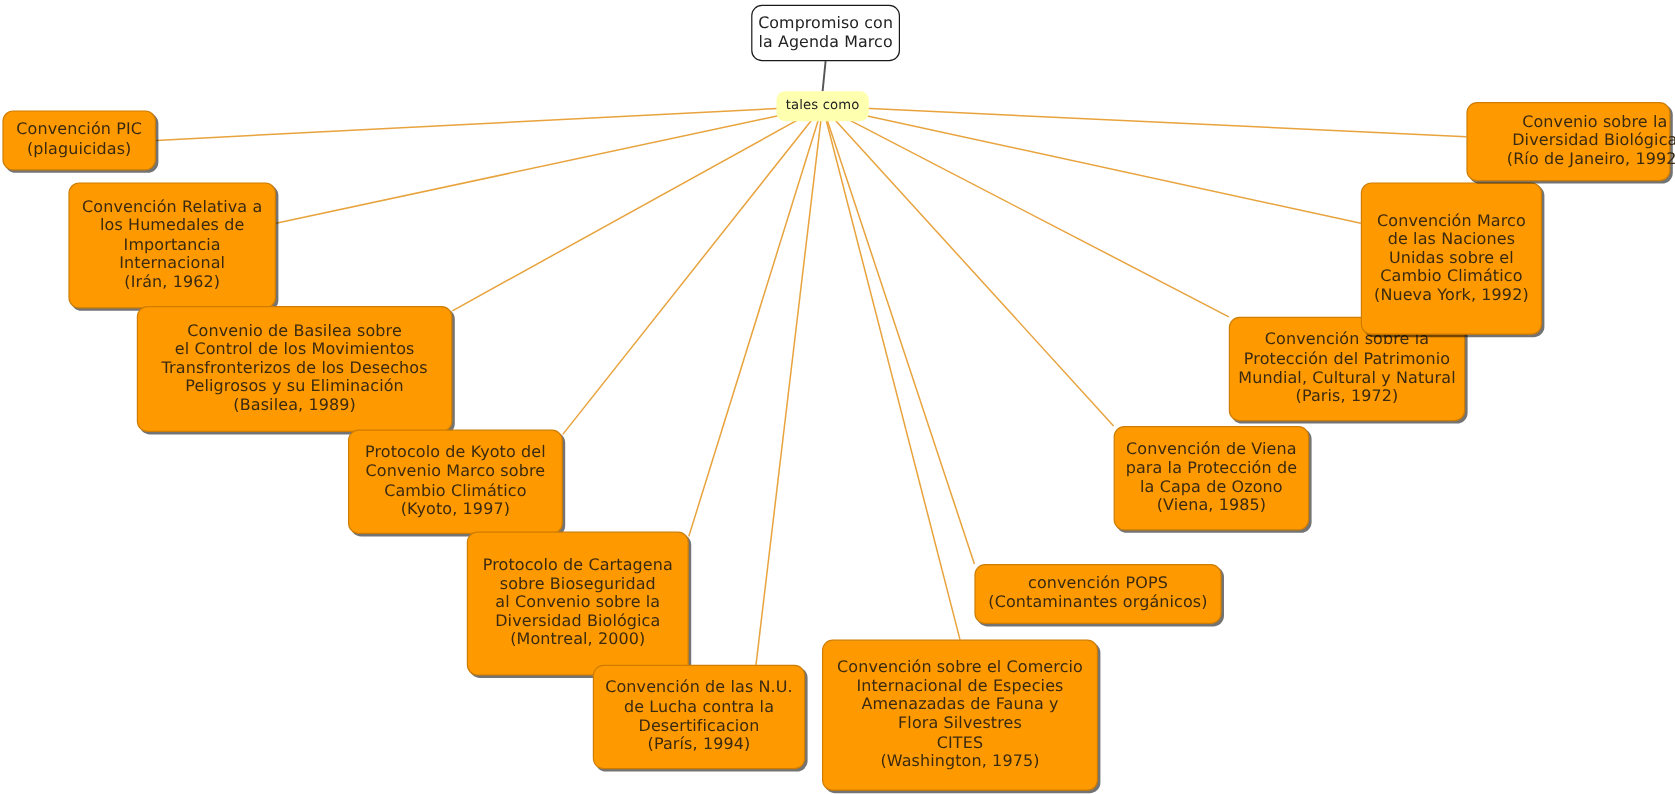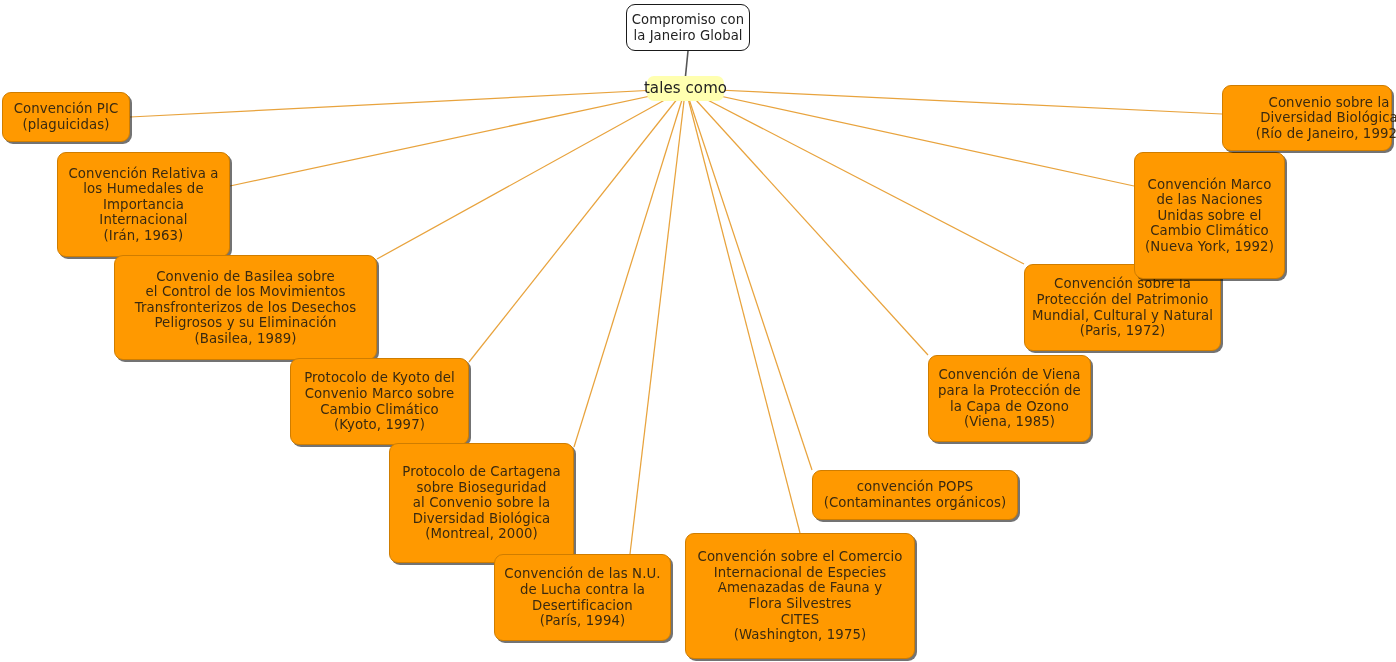--- a/index.html
+++ b/index.html
@@ -83,7 +83,7 @@
     </svg>
 
   <div class="node node-root" style="left: 626px; top: 4px; width: 124px; height: 47px;">Compromiso con
-la Janeiro Global</div>
+la Agenda Marco</div>
 
   <div class="node node-hub" style="left: 647px; top: 76px; width: 77px; height: 25px;">tales como</div>
 

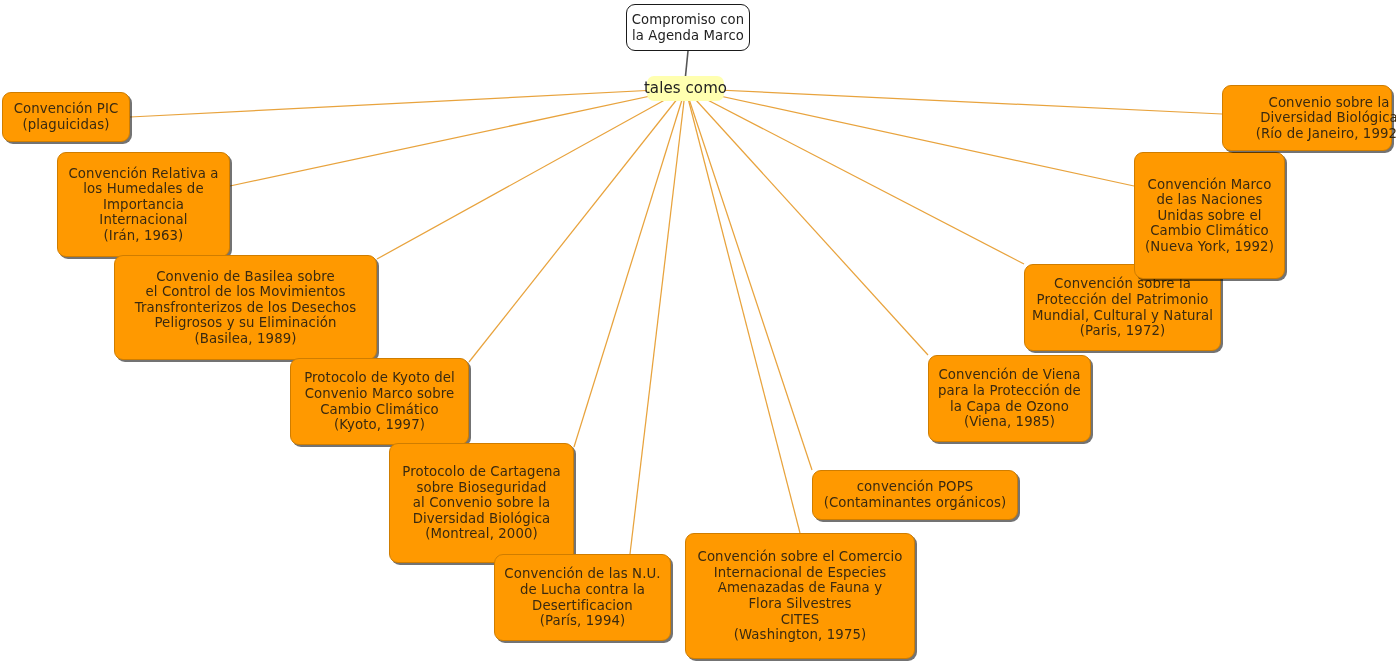--- a/index.html
+++ b/index.html
@@ -48,7 +48,7 @@
     border: none;
     border-radius: 7px;
     color: #222222;
-    font-size: 15px;
+    font-size: 11px;
     z-index: 6;
   }
   .node-topic {

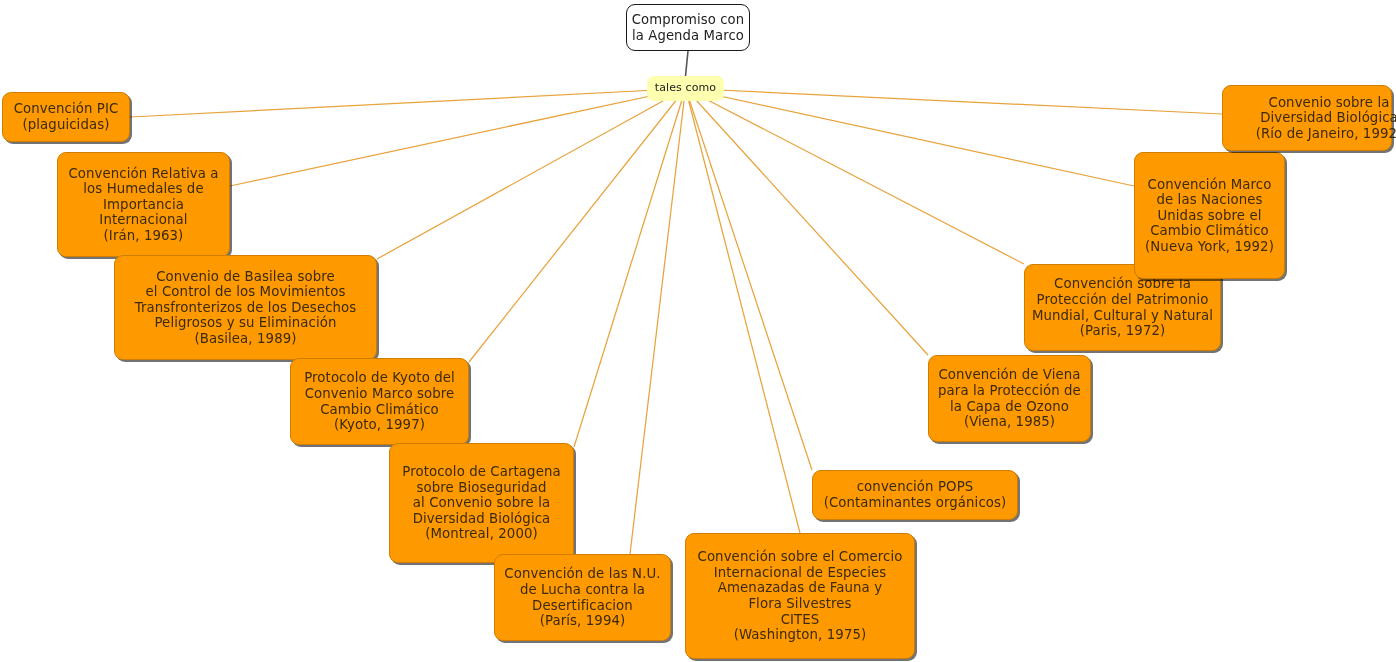--- a/index.html
+++ b/index.html
@@ -94,7 +94,7 @@
 los Humedales de
 Importancia
 Internacional
-(Irán, 1963)</div>
+(Irán, 1962)</div>
       <div class="node node-topic" style="left: 114px; top: 255px; width: 263px; height: 105px;">Convenio de Basilea sobre
 el Control de los Movimientos
 Transfronterizos de los Desechos

